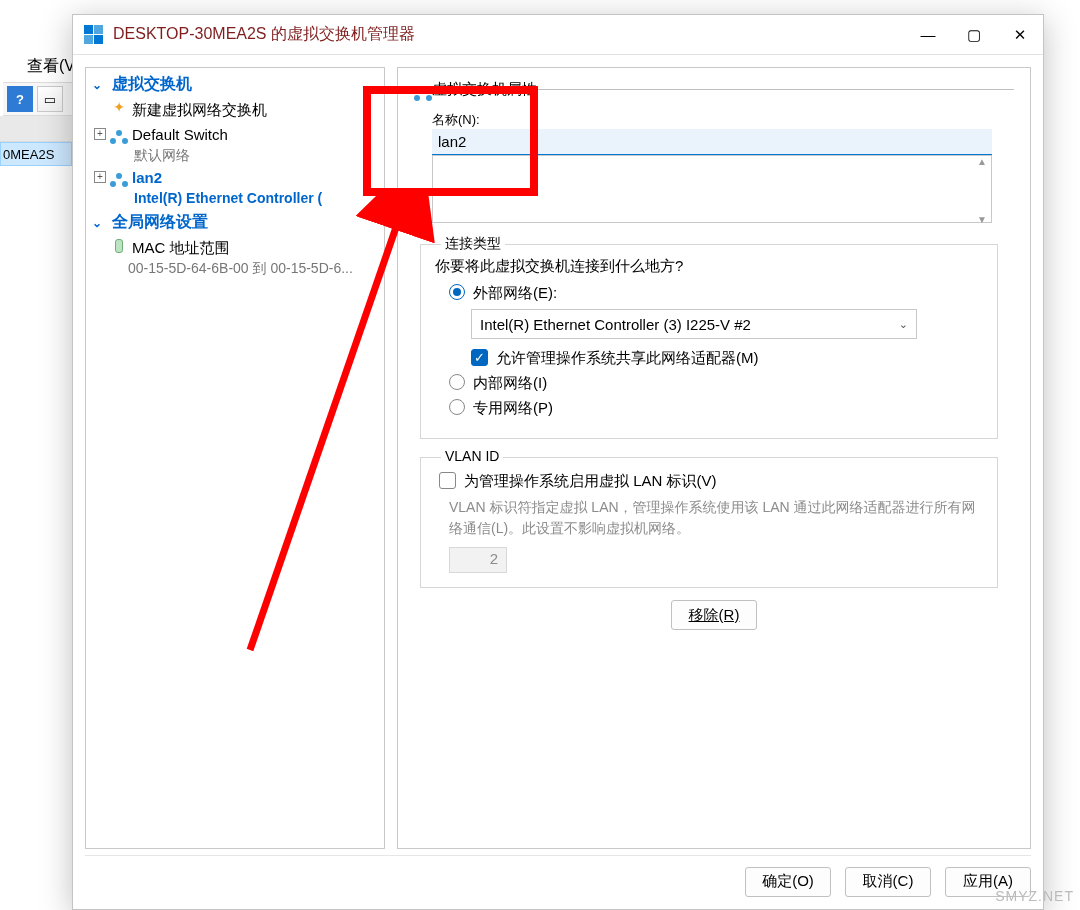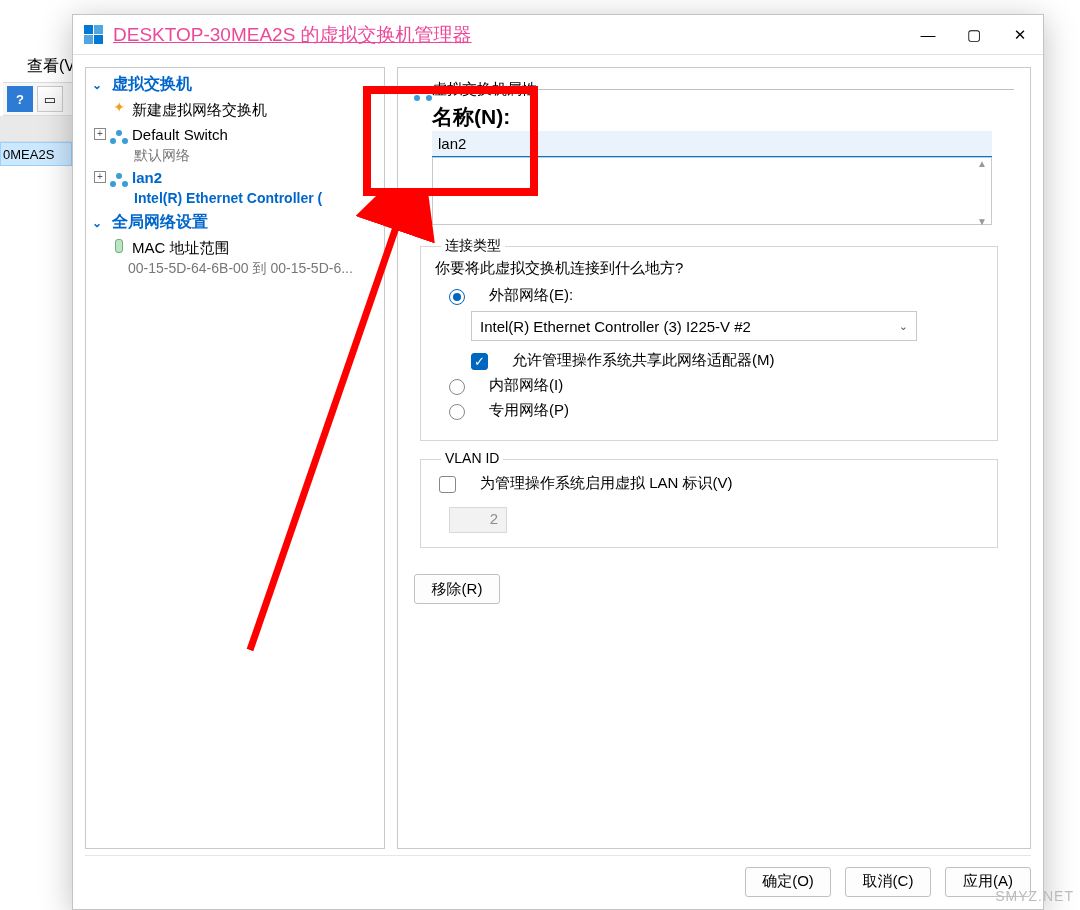--- a/index.html
+++ b/index.html
@@ -62,7 +62,7 @@
   .titlebar .app-icon span{width:9px;height:9px;margin:0.5px;}
   .titlebar .app-icon .a{background:#0078d4;}
   .titlebar .app-icon .b{background:#50a7e0;}
-  .titlebar .title-text { flex:0 0 auto; font-size:19px; color:#ec4899;text-decoration:underline; }
+  .titlebar .title-text { flex:0 0 auto; font-size:16px; color:#7f1d1d; }
   .titlebar .spacer{flex:1;}
   .winbtn { width:46px;height:40px;display:flex;align-items:center;justify-content:center;color:#000;}
   .dialog-body {

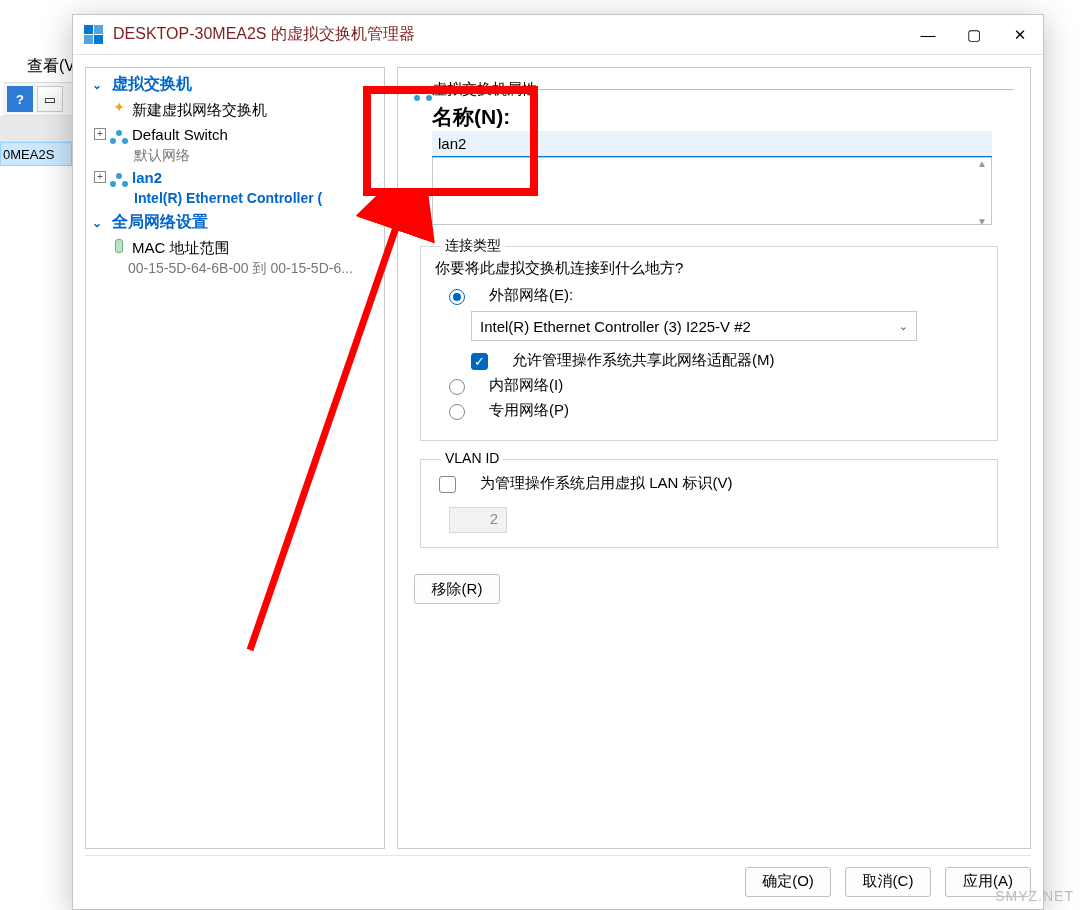--- a/index.html
+++ b/index.html
@@ -106,7 +106,7 @@
     display:flex; align-items:center; font-size:15px; color:#000;
   }
   .hr-line{flex:1;height:1px;background:#bfbfbf;}
-  .field-label{margin-top:4px;margin-left:18px;font-size:21px;font-weight:bold;}
+  .field-label{margin-top:12px;margin-left:18px;font-size:13px;}
   .txt-input{
     margin-left:18px;width:560px;height:26px;border:none;border-bottom:1px solid #0078d4;
     background:#eaf3fc;padding:0 6px;font-size:15px;outline:none;color:#000;

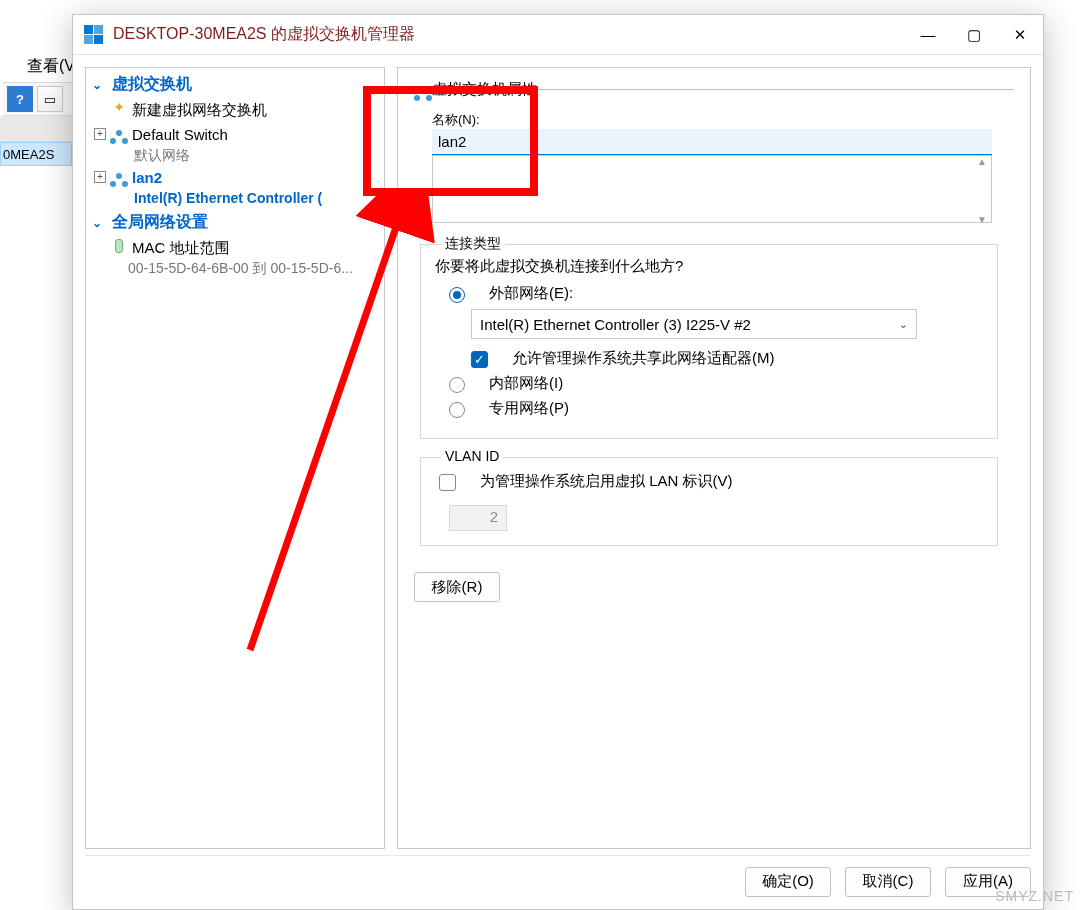--- a/index.html
+++ b/index.html
@@ -124,7 +124,7 @@
   }
   .q{font-size:15px;margin:4px 0 8px 0;}
   .radio-row, .check-row{
-    display:flex; align-items:flex-end; gap:24px; margin:6px 0 6px 14px; font-size:15px;
+    display:flex; align-items:flex-start; gap:8px; margin:6px 0 6px 14px; font-size:15px;
   }
   .radio{
     width:16px;height:16px;border:1.5px solid #888;border-radius:50%;

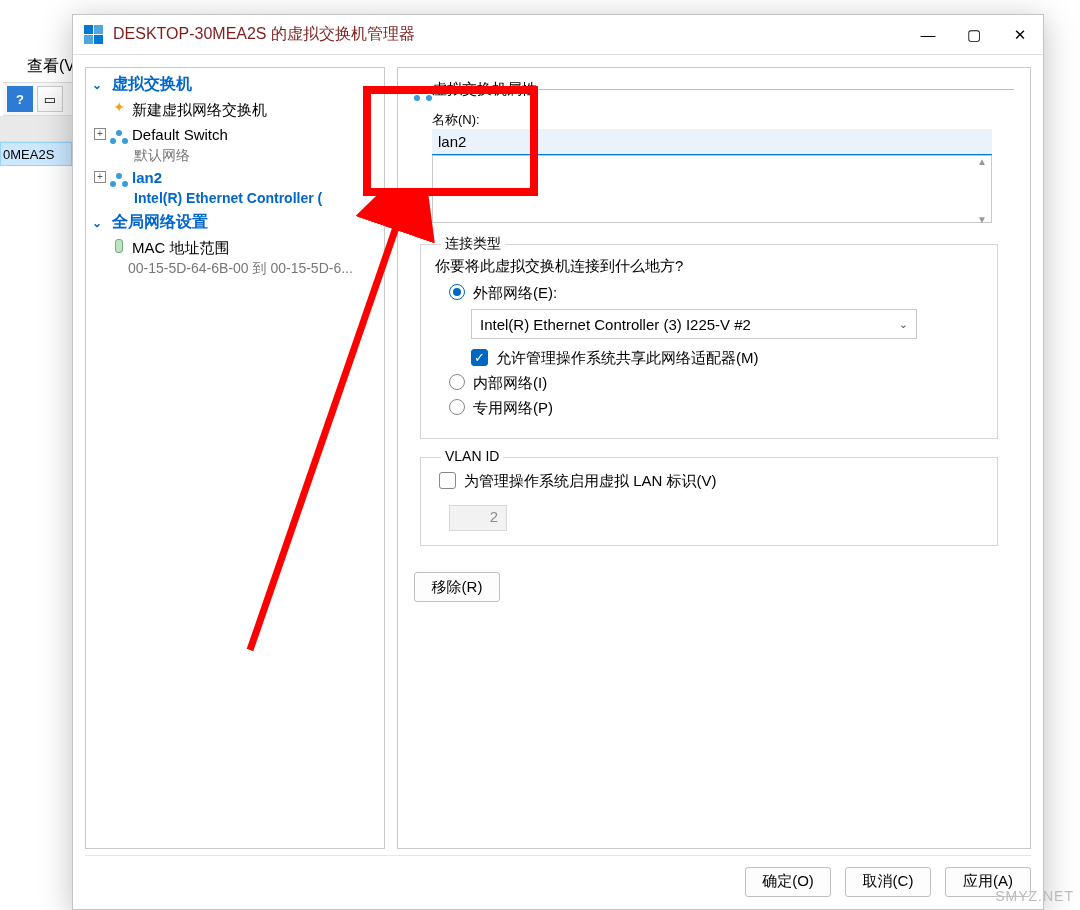--- a/index.html
+++ b/index.html
@@ -297,6 +297,7 @@
             <span class="chk"></span>
             <span>为管理操作系统启用虚拟 LAN 标识(V)</span>
           </div>
+          <div class="hint">VLAN 标识符指定虚拟 LAN，管理操作系统使用该 LAN 通过此网络适配器进行所有网络通信(L)。此设置不影响虚拟机网络。</div>
           <span class="vlan-num">2</span>
         </div>
 

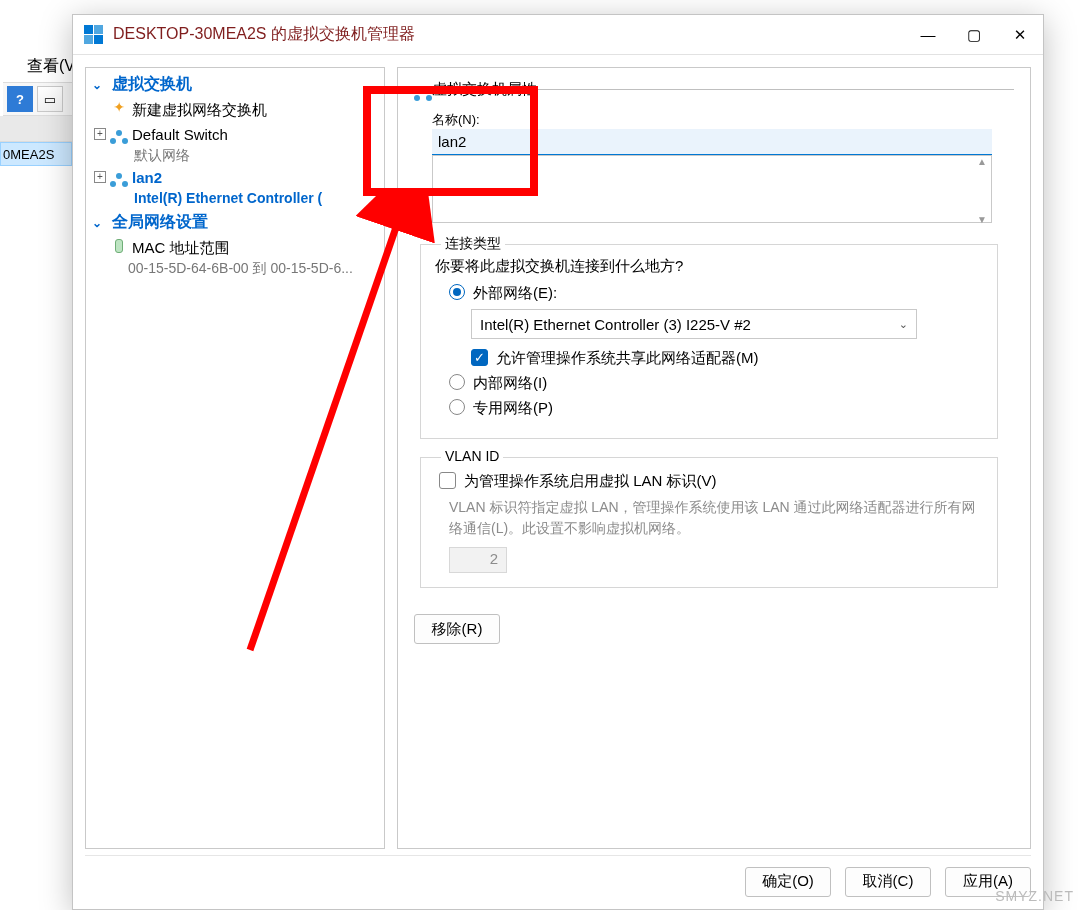--- a/index.html
+++ b/index.html
@@ -149,7 +149,7 @@
     display:inline-block;width:58px;height:26px;border:1px solid #d8d8d8;background:#f2f2f2;
     text-align:right;padding:2px 8px;color:#8c8c8c;margin:8px 0 0 14px;
   }
-  .remove-row{display:flex;justify-content:flex-start;margin-top:26px;}
+  .remove-row{display:flex;justify-content:center;margin-top:12px;text-decoration:underline;}
   .btn-std{
     min-width:86px;height:30px;border:1px solid #c0c0c0;background:#fdfdfd;
     border-radius:3px;font-size:15px;padding:0 14px;display:inline-flex;

